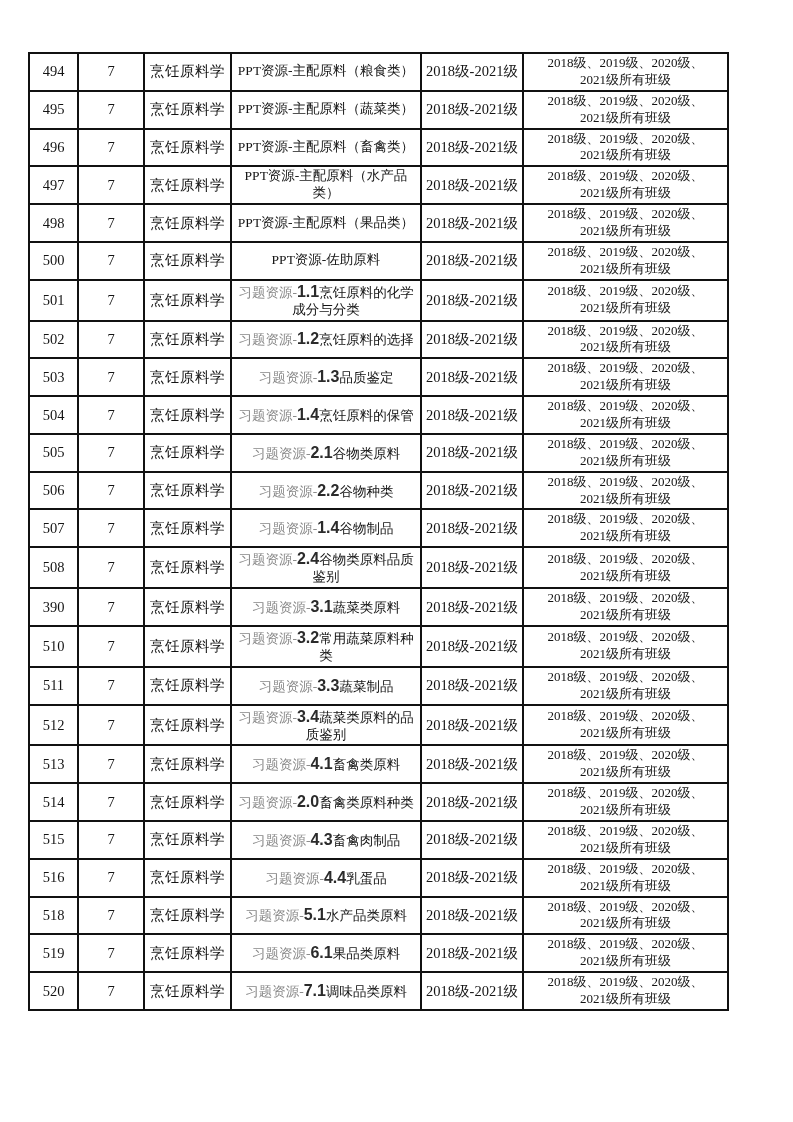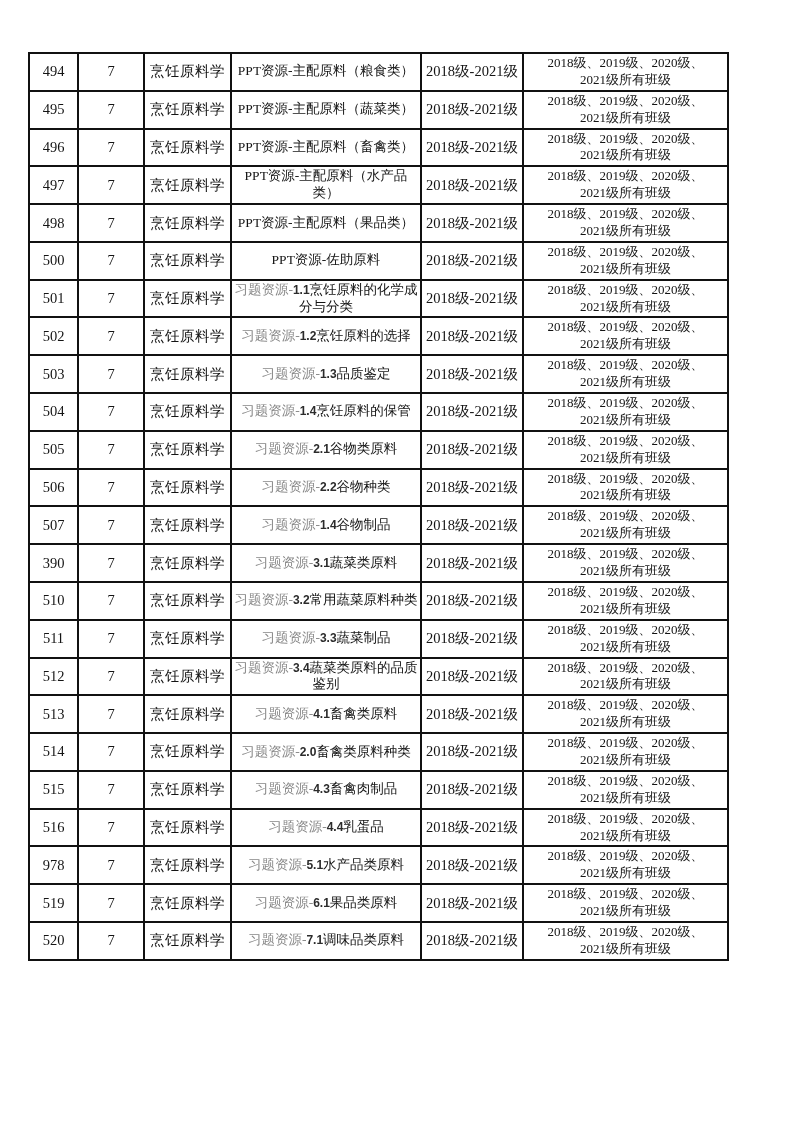--- a/index.html
+++ b/index.html
@@ -37,7 +37,7 @@
     font-family: "Liberation Sans", "DejaVu Sans", sans-serif;
     font-weight: 700;
     color: #2b2b2b;
-    font-size: 12px;
+    font-size: 16px;
   }
 </style>
 </head>

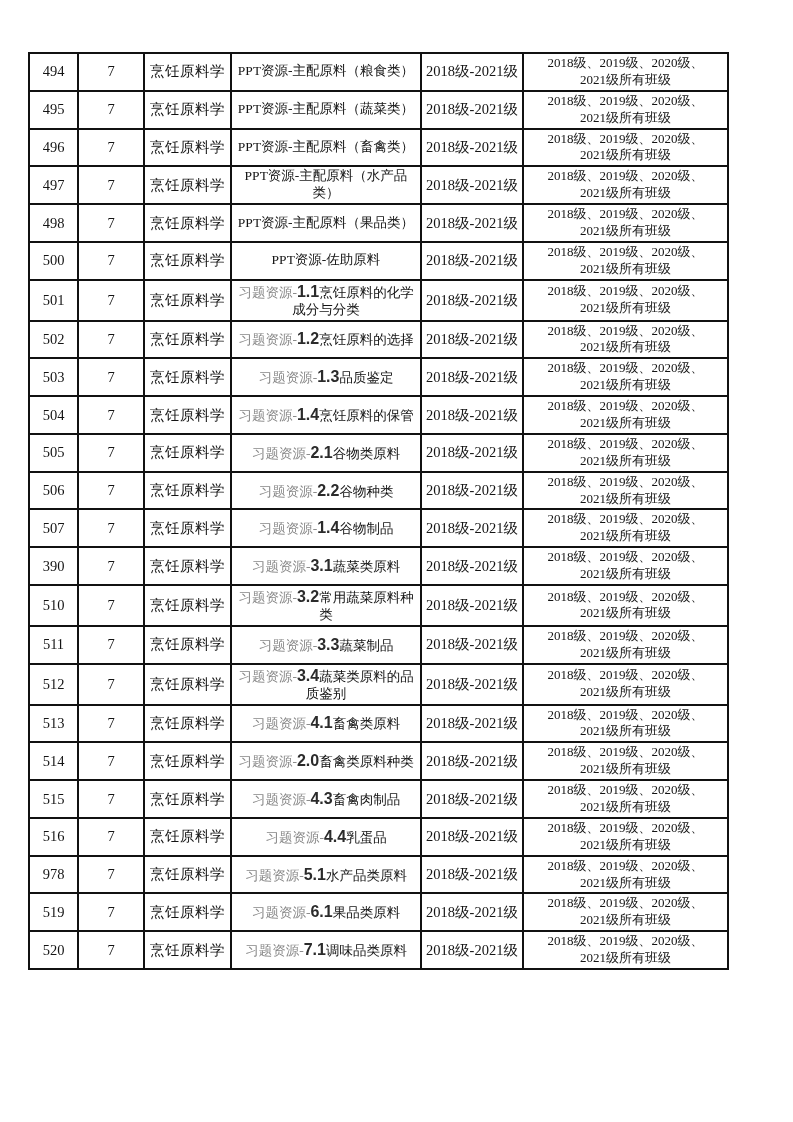--- a/index.html
+++ b/index.html
@@ -198,6 +198,17 @@
     </td>
   </tr>
         <tr>
+    <td class="c-id">508</td>
+    <td class="c-grade">7</td>
+    <td class="c-course">烹饪原料学</td>
+    <td class="c-res"><span class="prefix">习题资源-</span><b>2.4</b>谷物类原料品质鉴别</td>
+    <td class="c-range">2018级-2021级</td>
+    <td class="c-classes">
+      <span>2018级、2019级、2020级、</span>
+      <span>2021级所有班级</span>
+    </td>
+  </tr>
+        <tr>
     <td class="c-id">390</td>
     <td class="c-grade">7</td>
     <td class="c-course">烹饪原料学</td>

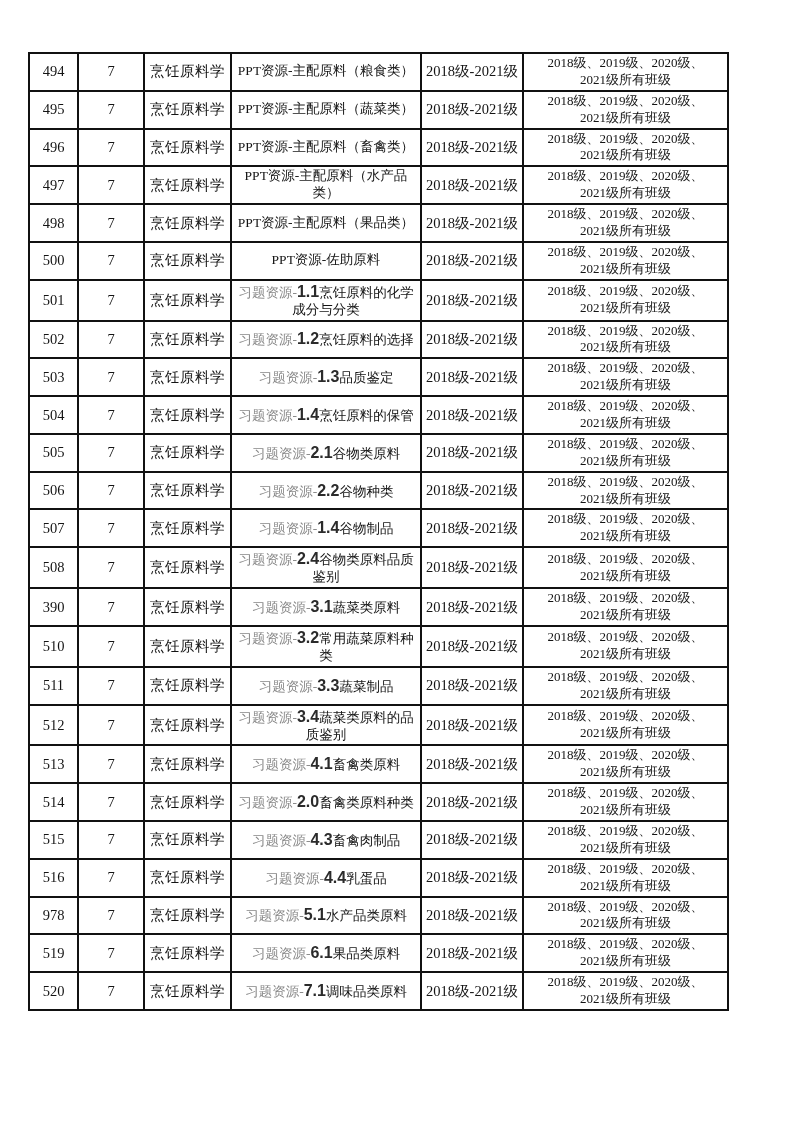--- a/index.html
+++ b/index.html
@@ -297,7 +297,7 @@
     </td>
   </tr>
         <tr>
-    <td class="c-id">978</td>
+    <td class="c-id">518</td>
     <td class="c-grade">7</td>
     <td class="c-course">烹饪原料学</td>
     <td class="c-res"><span class="prefix">习题资源-</span><b>5.1</b>水产品类原料</td>

